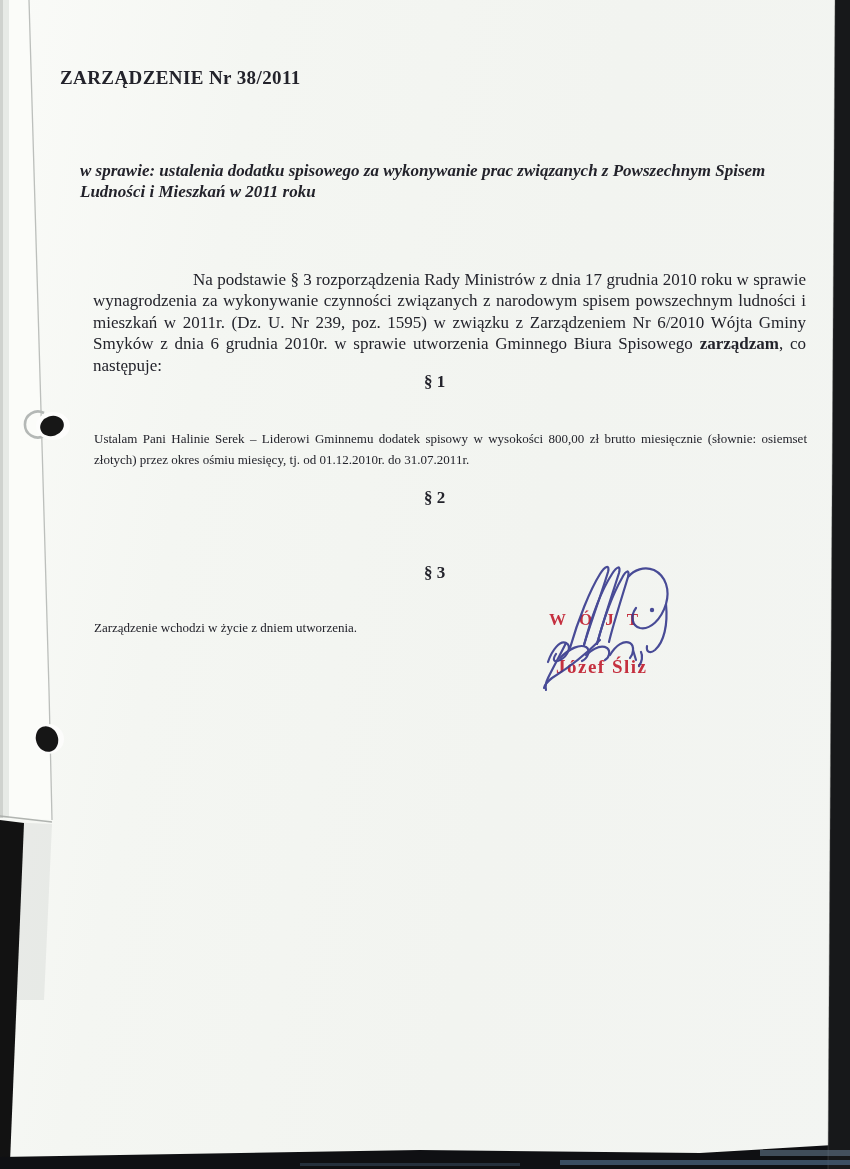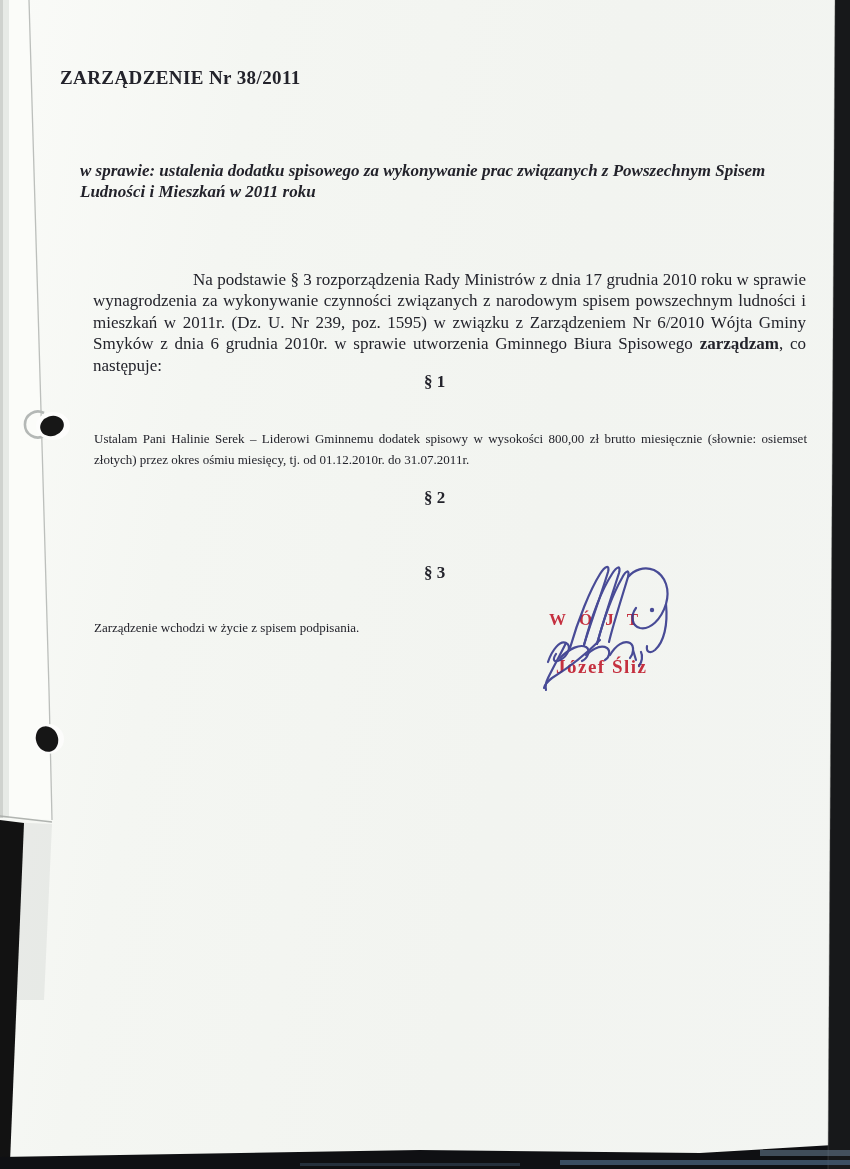--- a/index.html
+++ b/index.html
@@ -46,7 +46,7 @@
   <div class="abs sec-h h2">§ 2</div>
 
   <div class="abs sec-h h3">§ 3</div>
-  <p class="abs sec-b b3">Zarządzenie wchodzi w życie z spisem podpisania.</p>
+  <p class="abs sec-b b3">Zarządzenie wchodzi w życie z dniem utworzenia.</p>
 
   <div class="abs stamp-title">WÓJT</div>
   <div class="abs stamp-name">Józef Śliz</div>

